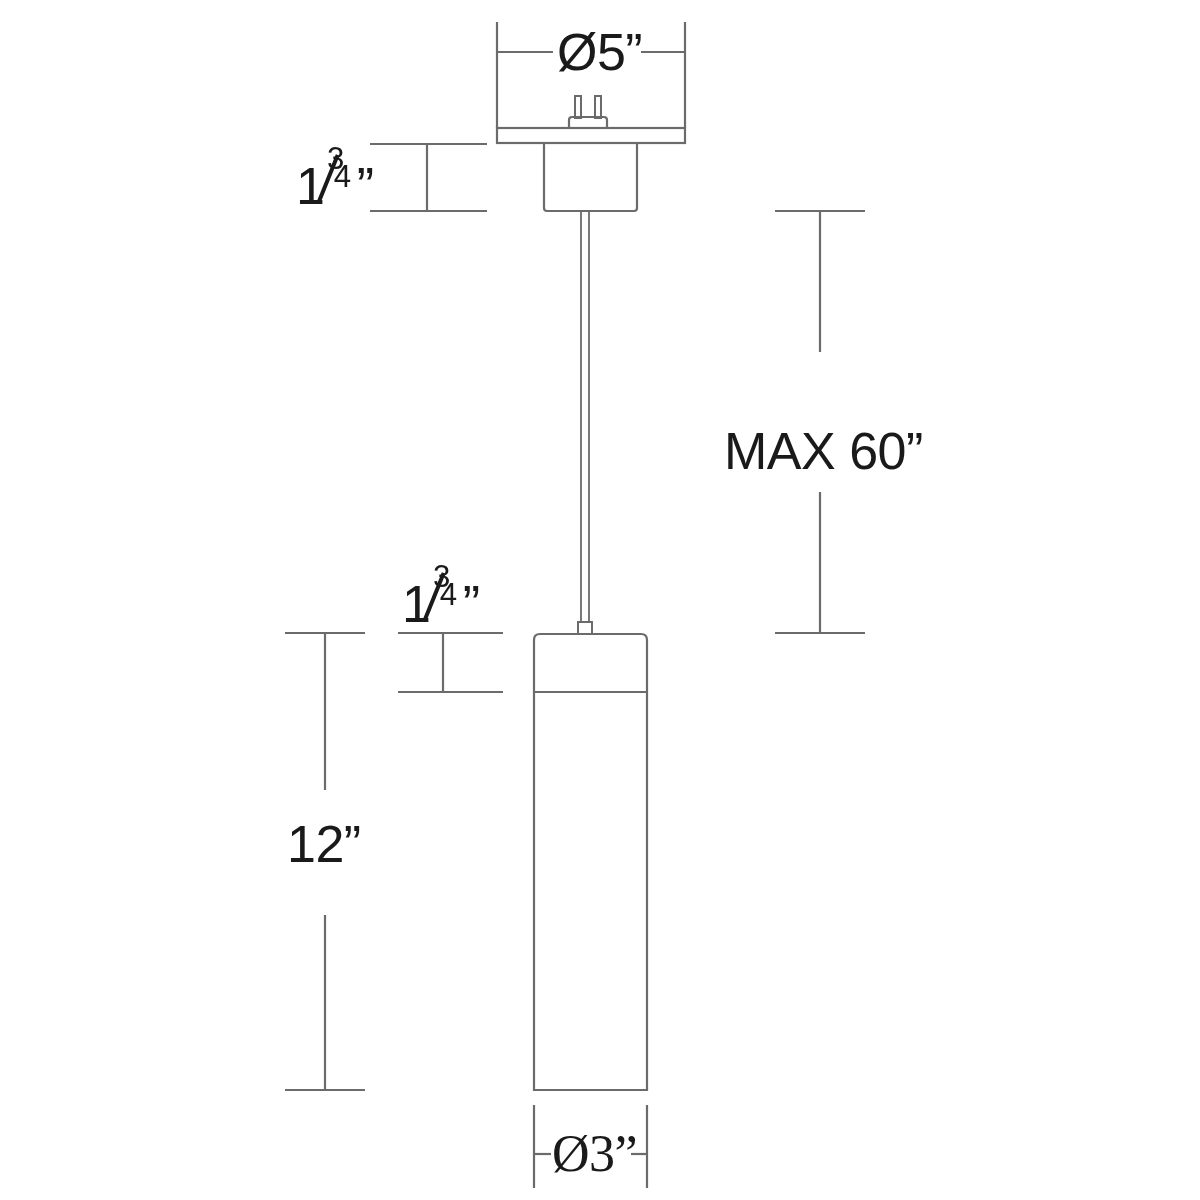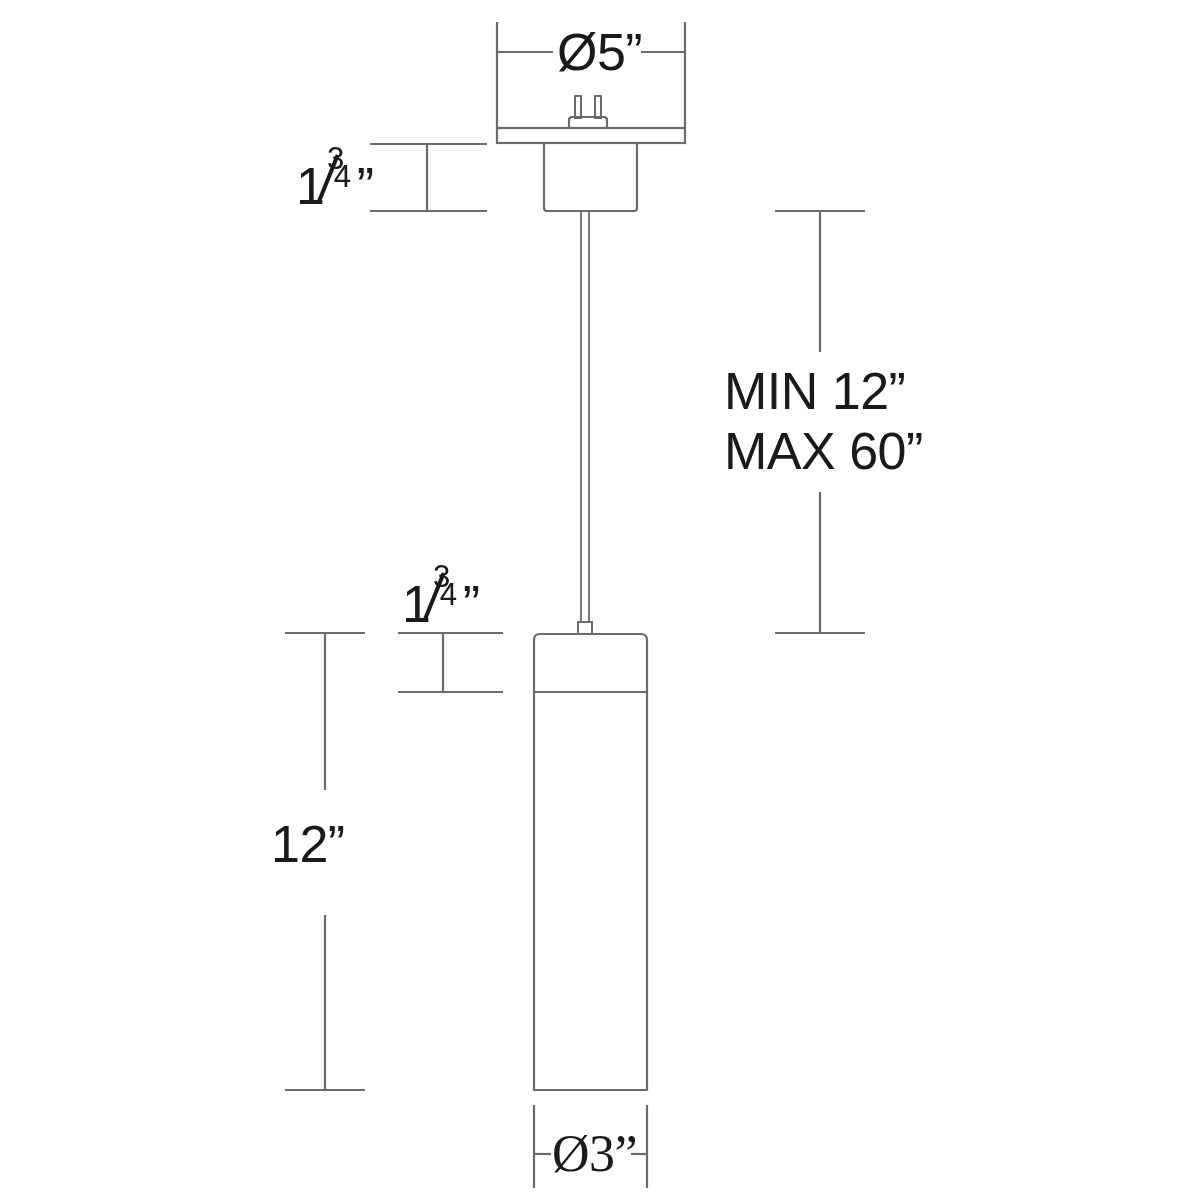--- a/index.html
+++ b/index.html
@@ -150,7 +150,6 @@
 
   <div class="dim-text dim-large" style="left:296px; top:152px;"><span>1</span><span class="frac"><span class="num">3</span><span class="bar"></span><span class="den">4</span></span><span>”</span></div>
 
-  <div class="dim-text dim-large" style="left:724px; top:365px;">MIN  12”</div>
 
   <div class="dim-text dim-large" style="left:724px; top:425px;text-align:right;">MAX 60”</div>
 

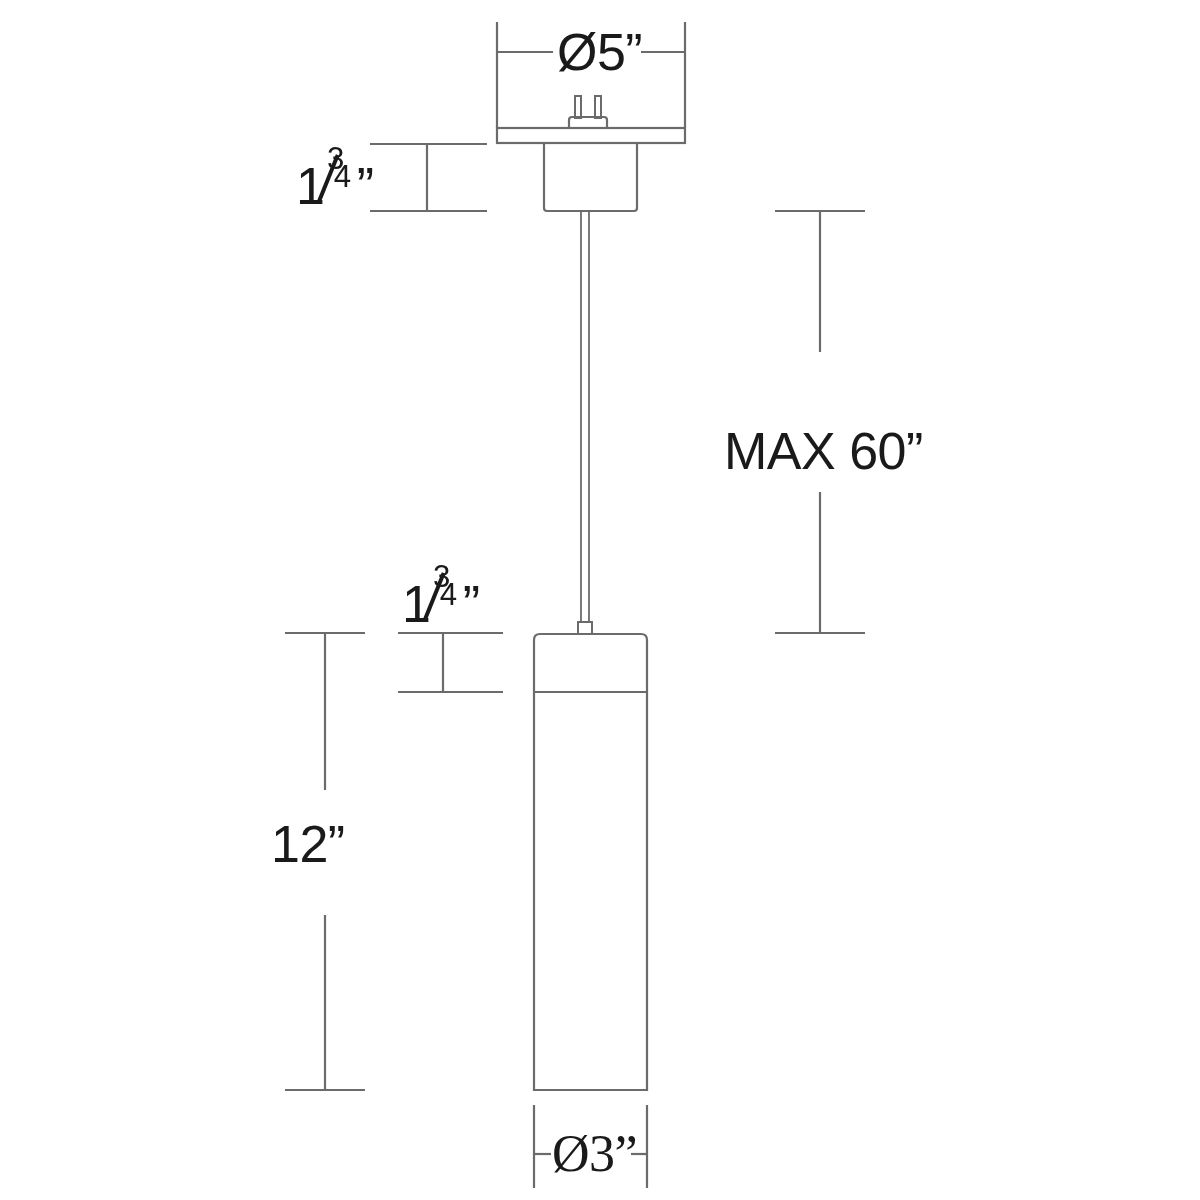--- a/index.html
+++ b/index.html
@@ -155,7 +155,7 @@
 
   <div class="dim-text dim-large" style="left:402px; top:570px;"><span>1</span><span class="frac"><span class="num">3</span><span class="bar"></span><span class="den">4</span></span><span>”</span></div>
 
-  <div class="dim-text dim-large" style="left:271px; top:818px;">12”</div>
+  <div class="dim-text dim-large" style="left:287px; top:818px;">12”</div>
 
   <div class="dim-text dim-large" style="left:552px; top:1128px;font-family:Liberation Serif, serif;">Ø3”</div>
 

